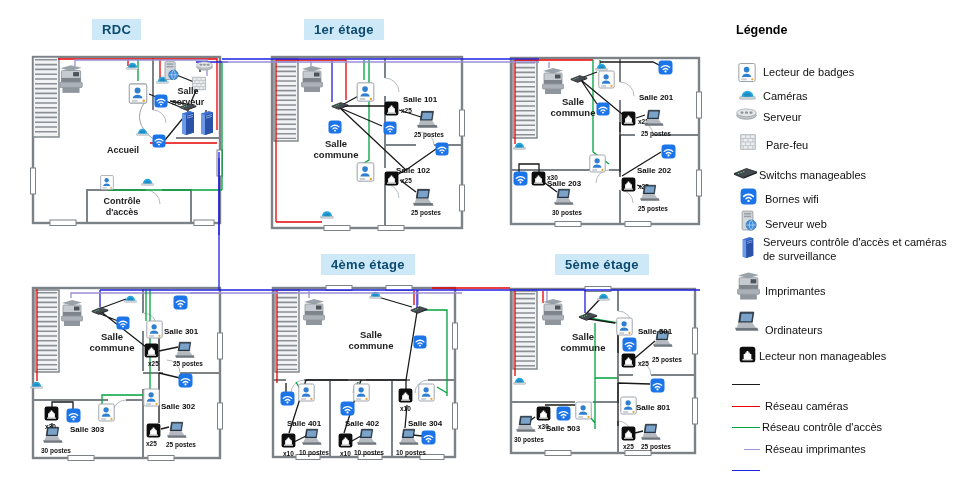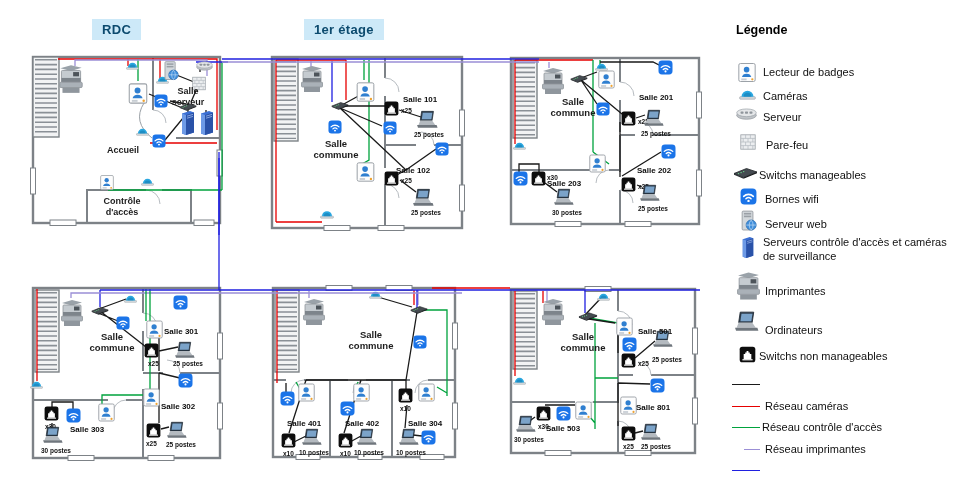--- a/index.html
+++ b/index.html
@@ -400,6 +400,7 @@
   </div>
 
   <div class="floor" style="left:266px;top:283px;width:200px;height:182px">
+    <div class="chip" style="left:55px;top:-29px">4ème étage</div>
     <svg class="plan" width="200" height="182">
       <rect class="wall" x="7" y="5" width="182" height="169"></rect>
       <rect class="stairbox" x="9" y="7" width="24" height="82"></rect>

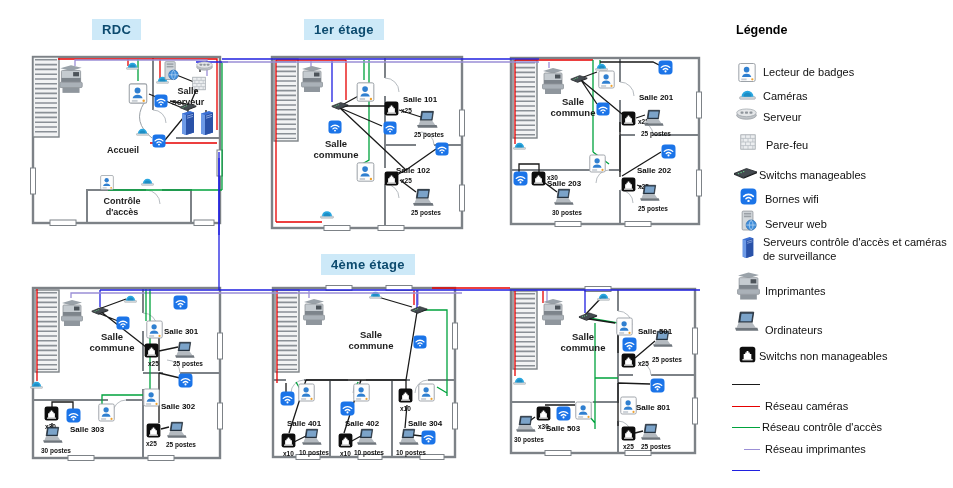--- a/index.html
+++ b/index.html
@@ -481,6 +481,7 @@
   </div>
 
   <div class="floor" style="left:505px;top:283px;width:197px;height:178px">
+    <div class="chip" style="left:50px;top:-29px">5ème étage</div>
     <svg class="plan" width="197" height="178">
       <rect class="wall" x="6" y="6" width="184" height="164"></rect>
       <rect class="stairbox" x="8" y="8" width="24" height="78"></rect>

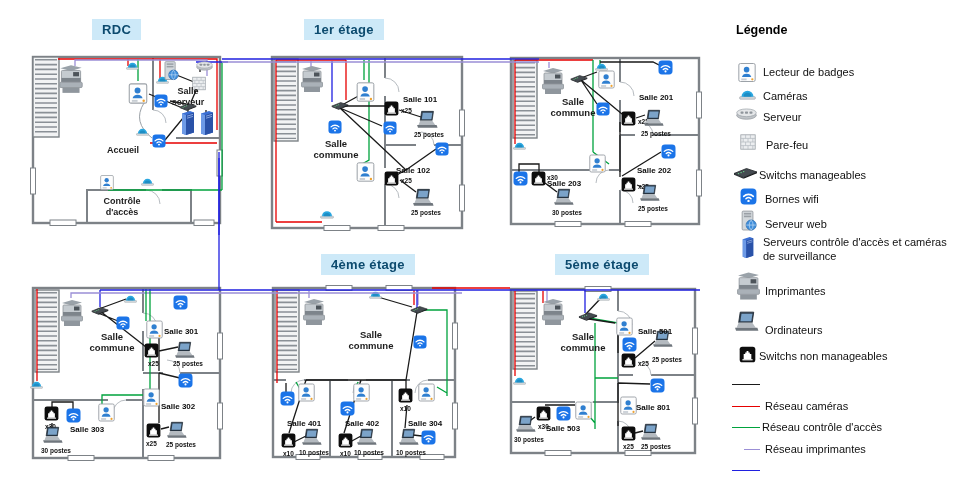--- a/index.html
+++ b/index.html
@@ -610,7 +610,7 @@
     <svg class="dev" style="left:9px;top:326px;width:17px;height:17px">
         <use href="#i-swnm"></use>
       </svg>
-    <div class="litem" style="left:29px;top:330px">Switchs non manageables</div>
+    <div class="litem" style="left:29px;top:330px">Lecteur non manageables</div>
     <div class="lswatch" style="left:2px;top:364px;border-color:#1a1a1a"></div>
     <div class="lswatch" style="left:2px;top:386px;border-color:#e60000"></div>
     <div class="litem" style="left:35px;top:380px">Réseau caméras</div>

